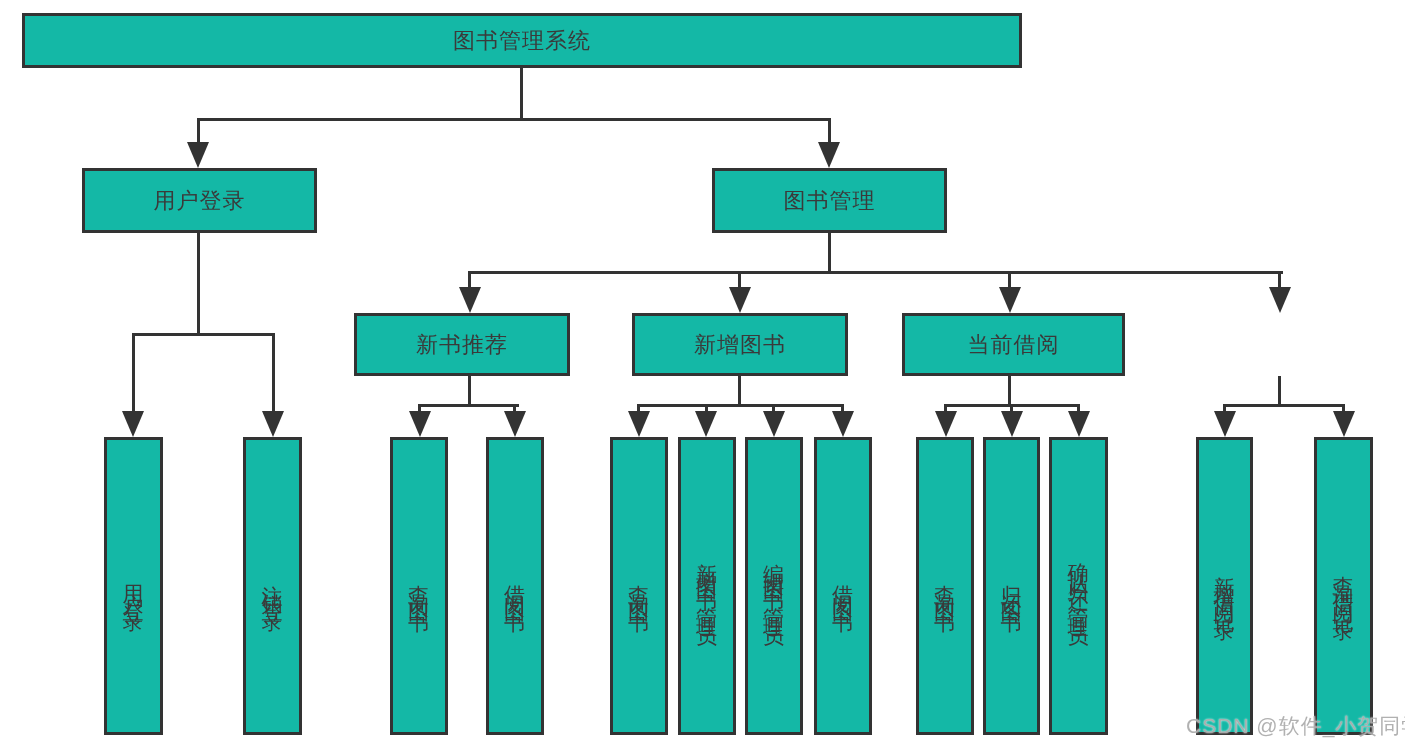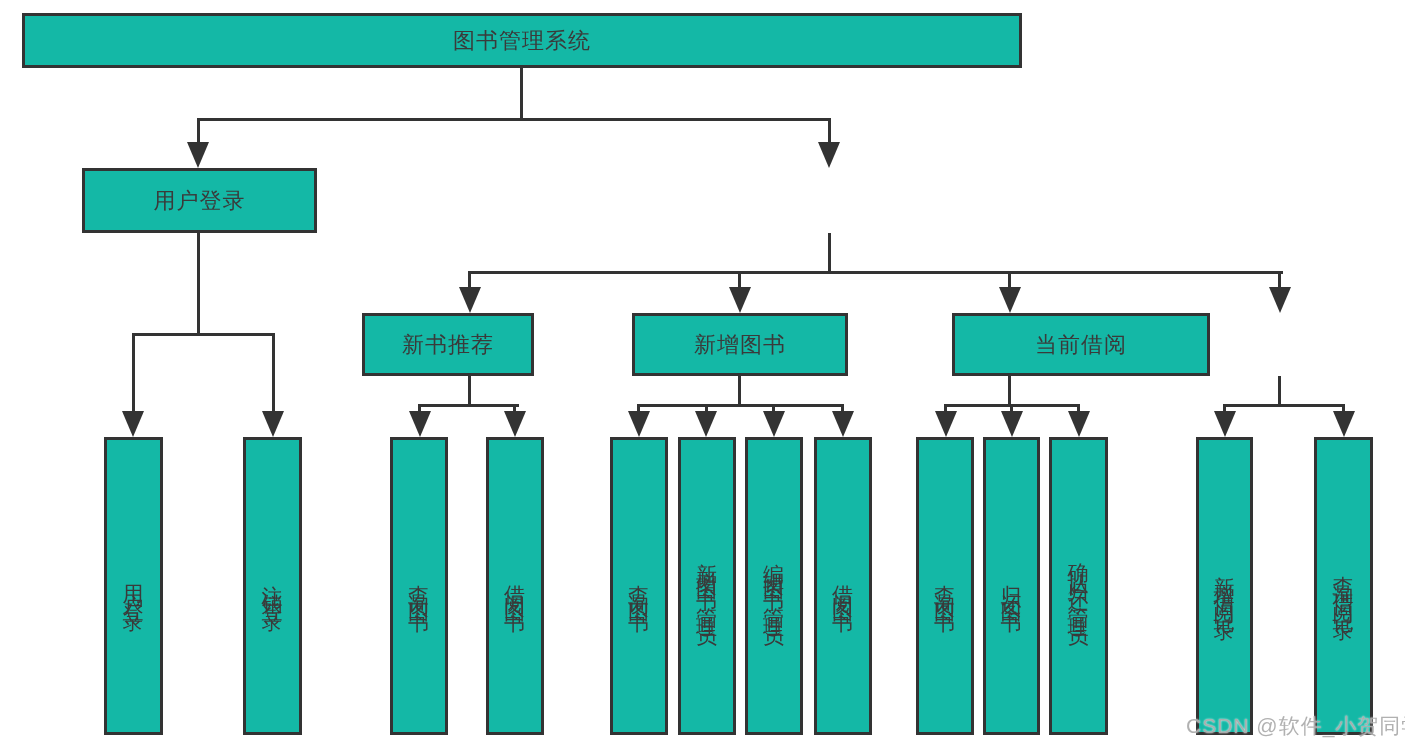--- a/index.html
+++ b/index.html
@@ -88,6 +88,9 @@
   <div class="box node" style="left:82px;top:168px;width:235px;height:65px">
     <span>用户登录</span>
   </div>
+  <div class="box node" style="left:712px;top:168px;width:235px;height:65px">
+    <span>图书管理</span>
+  </div>
 
   <div class="box node" style="left:362px;top:313px;width:172px;height:63px">
     <span>新书推荐</span>

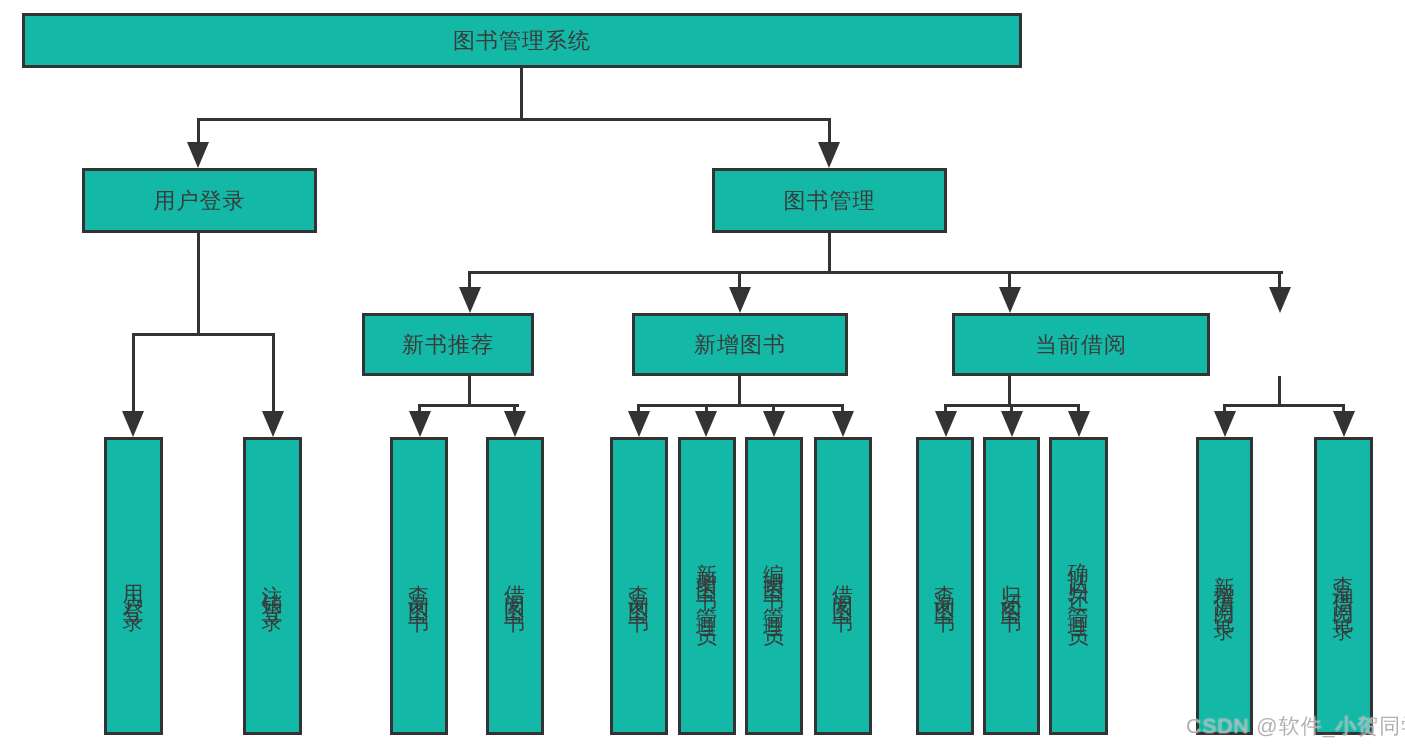--- a/index.html
+++ b/index.html
@@ -92,7 +92,7 @@
     <span>图书管理</span>
   </div>
 
-  <div class="box node" style="left:362px;top:313px;width:172px;height:63px">
+  <div class="box node" style="left:354px;top:313px;width:216px;height:63px">
     <span>新书推荐</span>
   </div>
   <div class="box node" style="left:632px;top:313px;width:216px;height:63px">

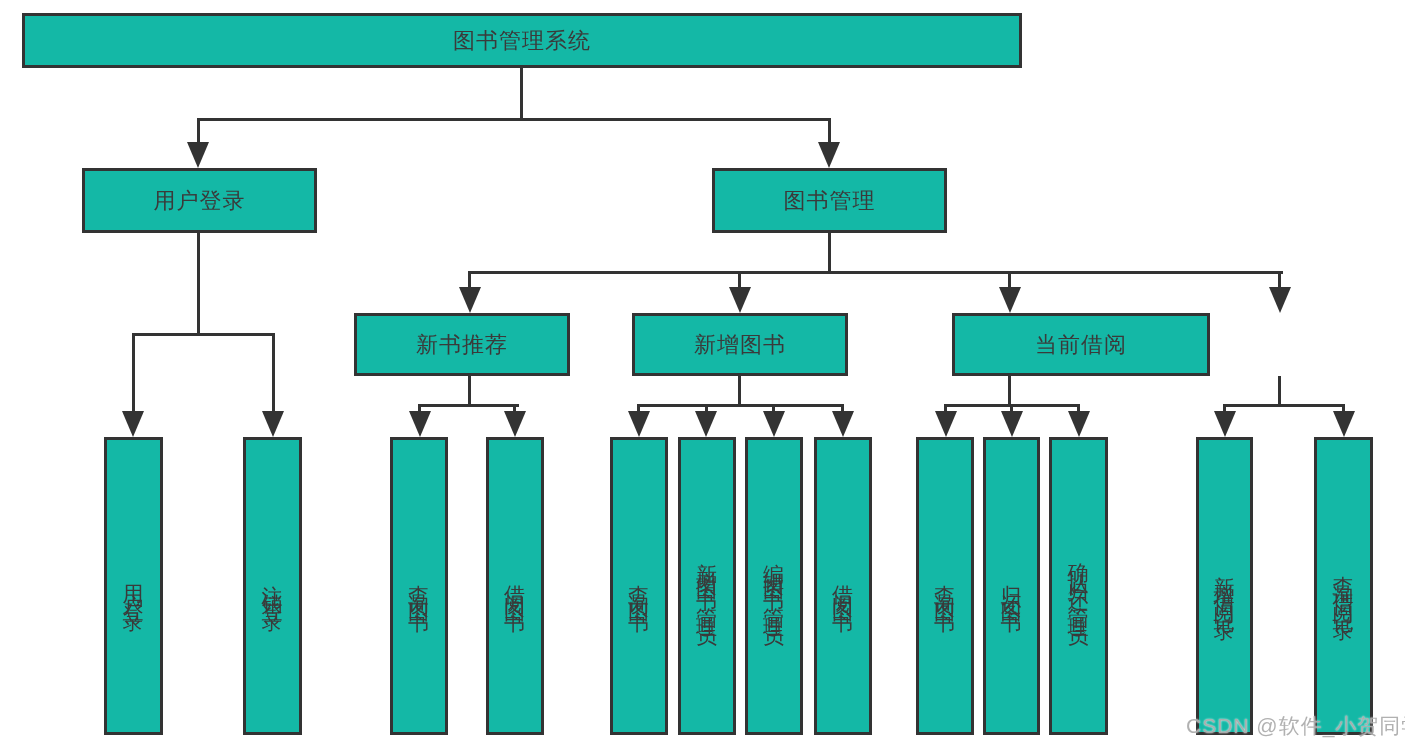--- a/index.html
+++ b/index.html
@@ -98,7 +98,7 @@
   <div class="box node" style="left:632px;top:313px;width:216px;height:63px">
     <span>新增图书</span>
   </div>
-  <div class="box node" style="left:952px;top:313px;width:258px;height:63px">
+  <div class="box node" style="left:902px;top:313px;width:223px;height:63px">
     <span>当前借阅</span>
   </div>
 

